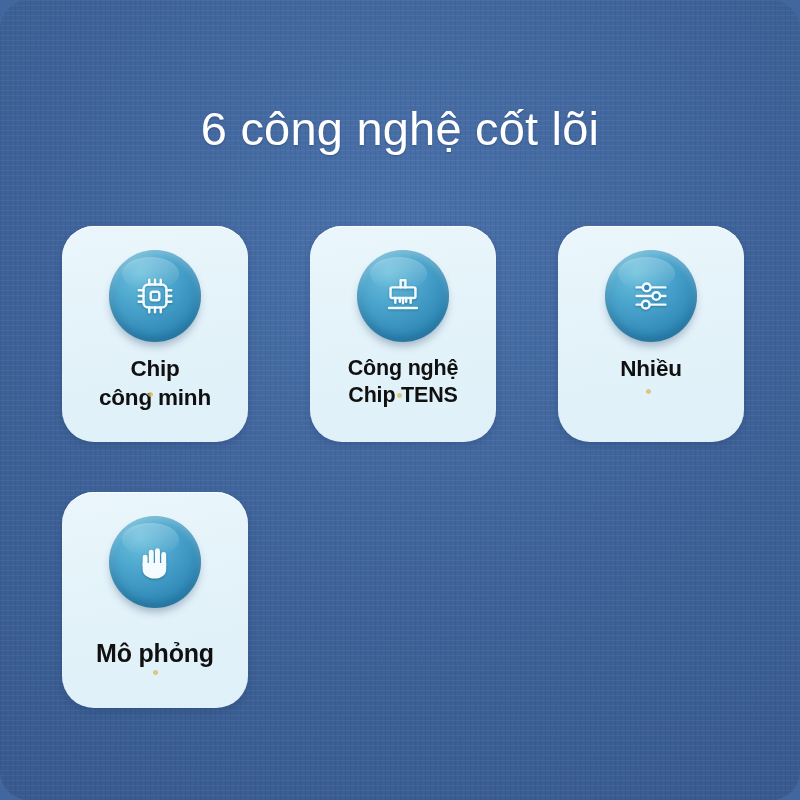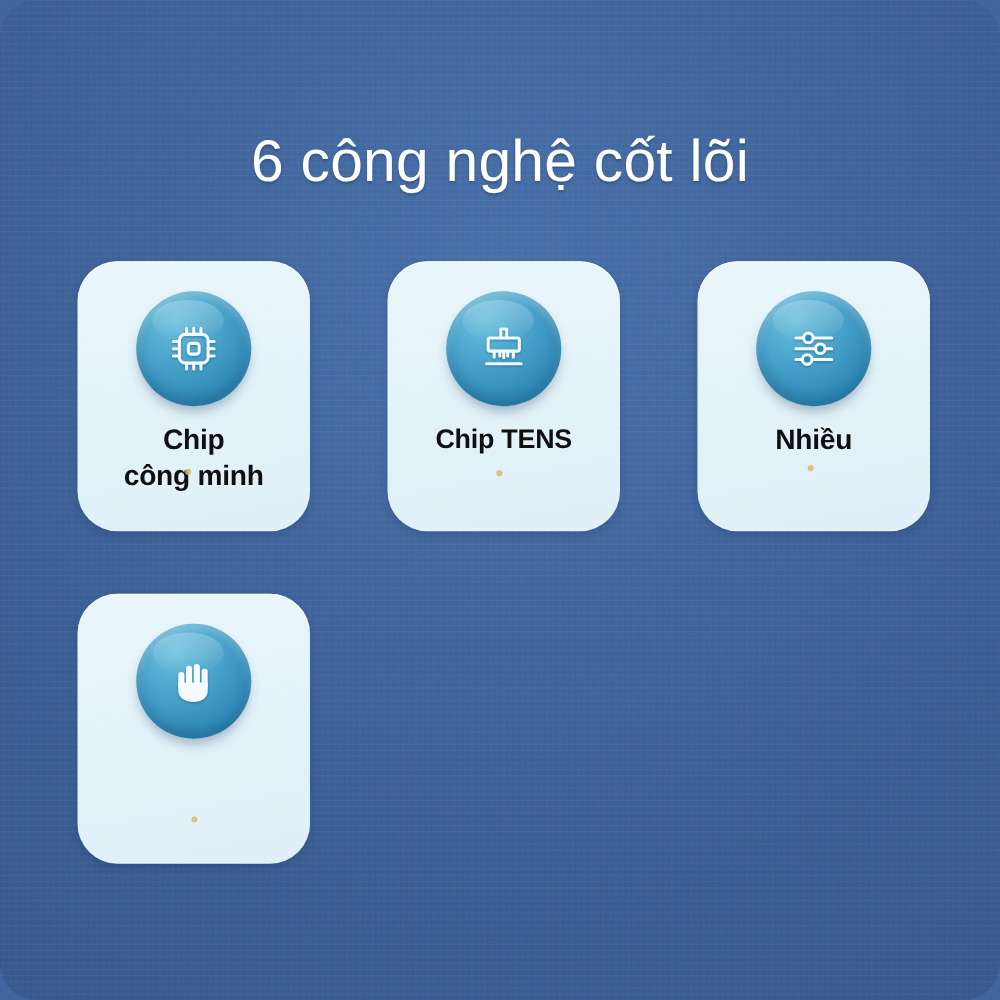--- a/index.html
+++ b/index.html
@@ -50,7 +50,7 @@
   
   .grid {
     position: absolute;
-    top: 209px;
+    top: 226px;
     left: 62px;
     width: 682px;
     display: grid;

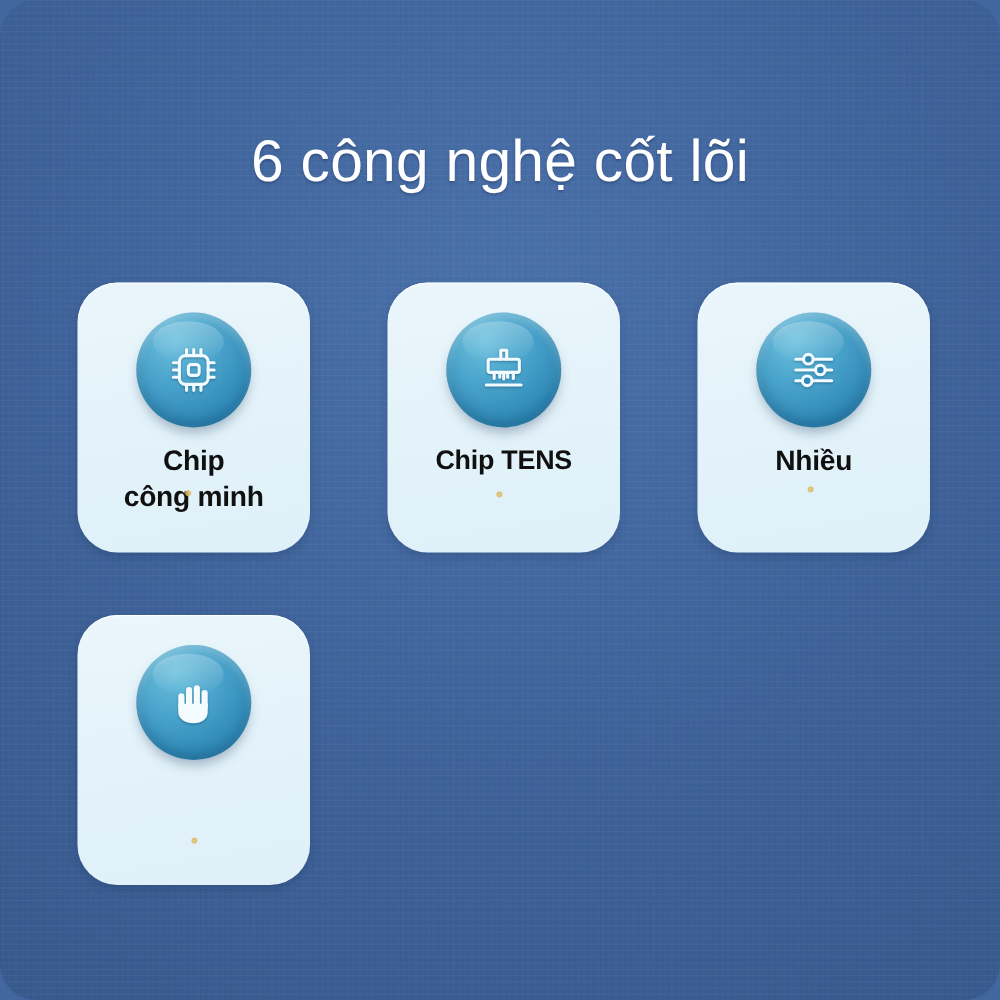--- a/index.html
+++ b/index.html
@@ -177,6 +177,7 @@
         </span>
       </div>
       <div class="label tight">
+        <div>Công nghệ</div>
         <div>Chip TENS</div>
       </div>
       <span class="speck" style="left:87px; top:167px;"></span>

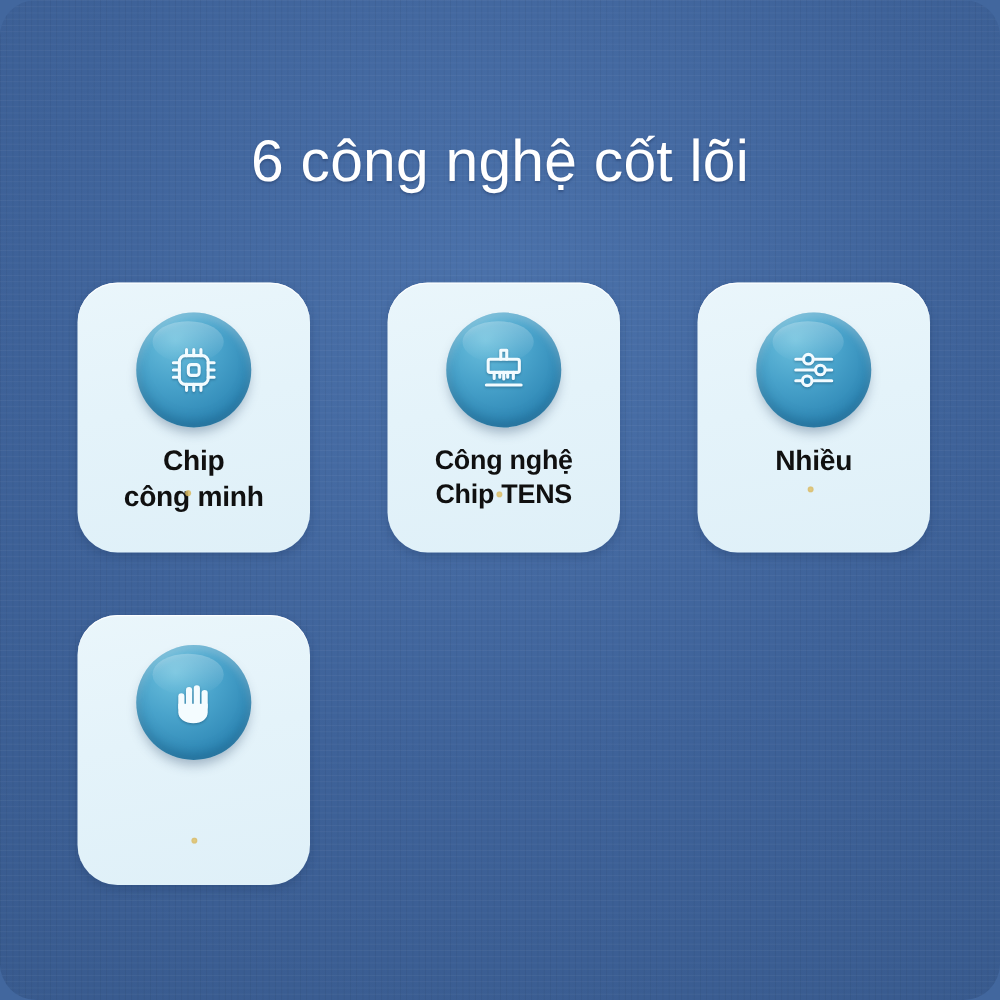--- a/index.html
+++ b/index.html
@@ -216,6 +216,9 @@
           </svg>
         </span>
       </div>
+      <div class="label single">
+        <div>Mô phỏng</div>
+      </div>
       <span class="speck" style="left:91px; top:178px;"></span>
     </div>
 

